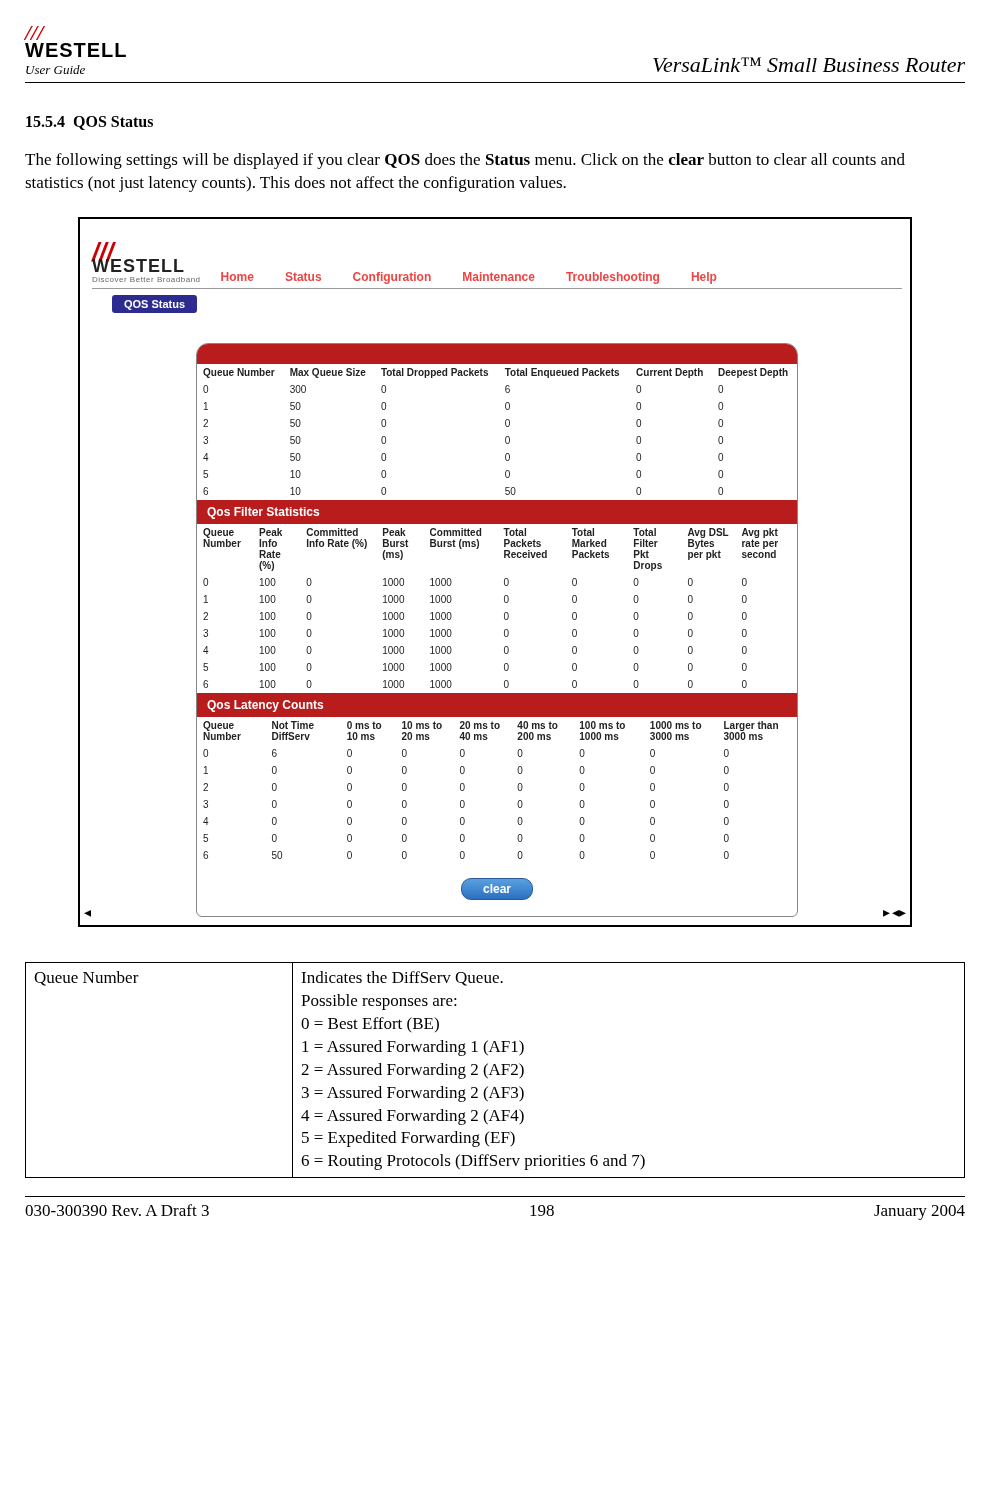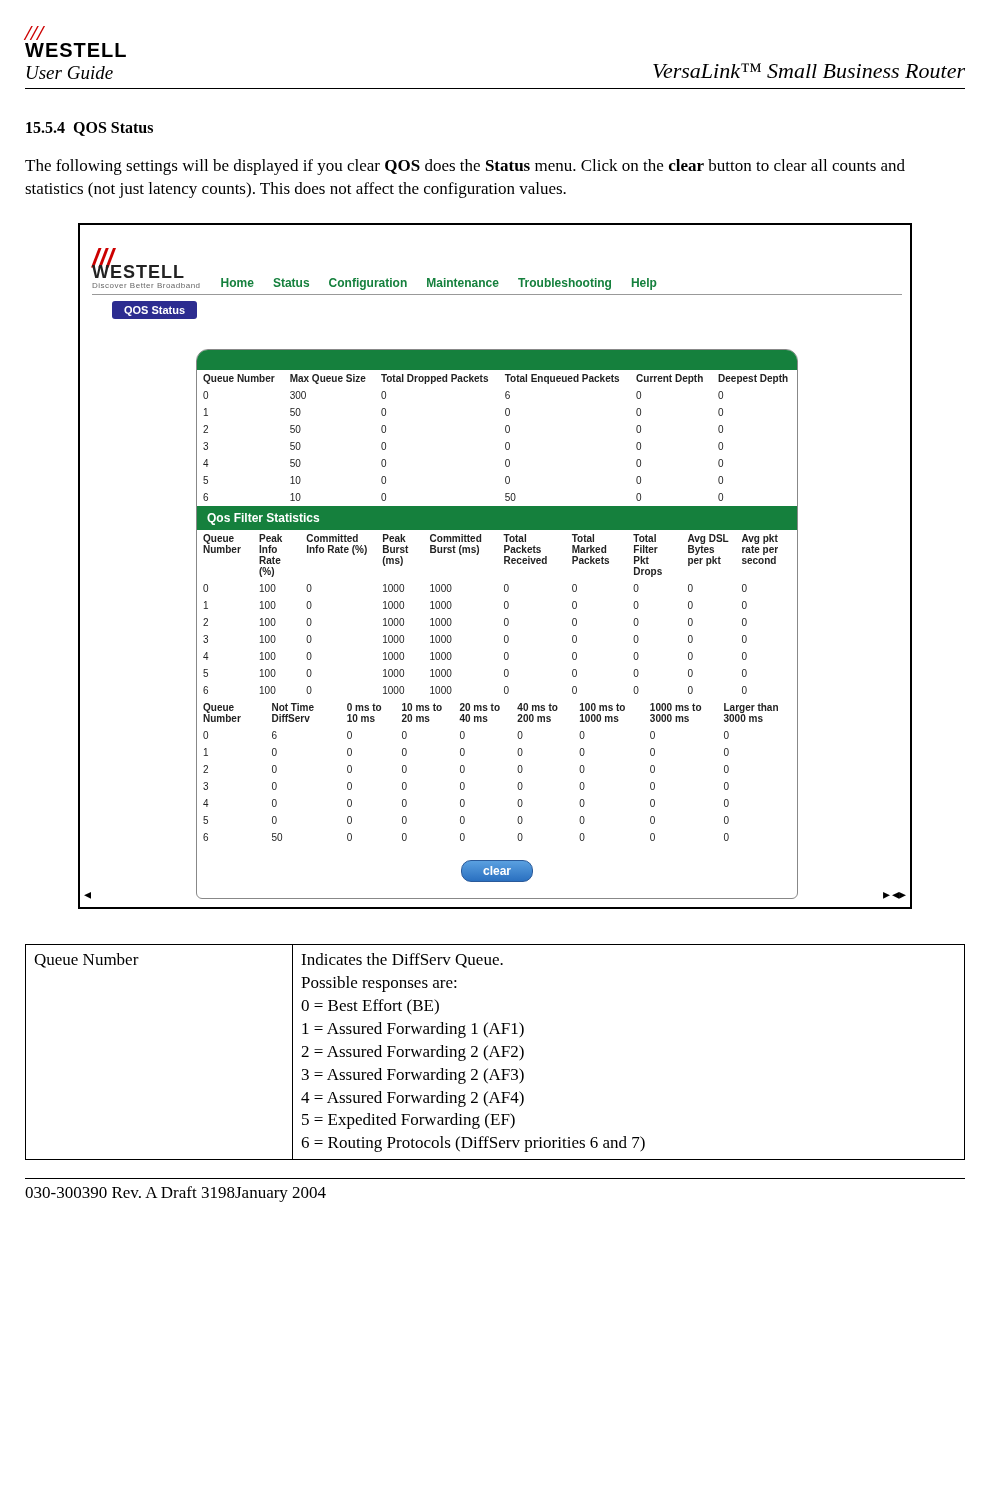--- a/index.html
+++ b/index.html
@@ -36,7 +36,7 @@
     font-size: 22px;
     font-style: italic;
   }
-  .user-guide { font-style: italic; font-size: 19px; margin-top: 2px; }
+  .user-guide { font-style: italic; font-size: 13px; margin-top: 2px; }
   .product-name { font-style: italic; font-size: 22px; }
 
   

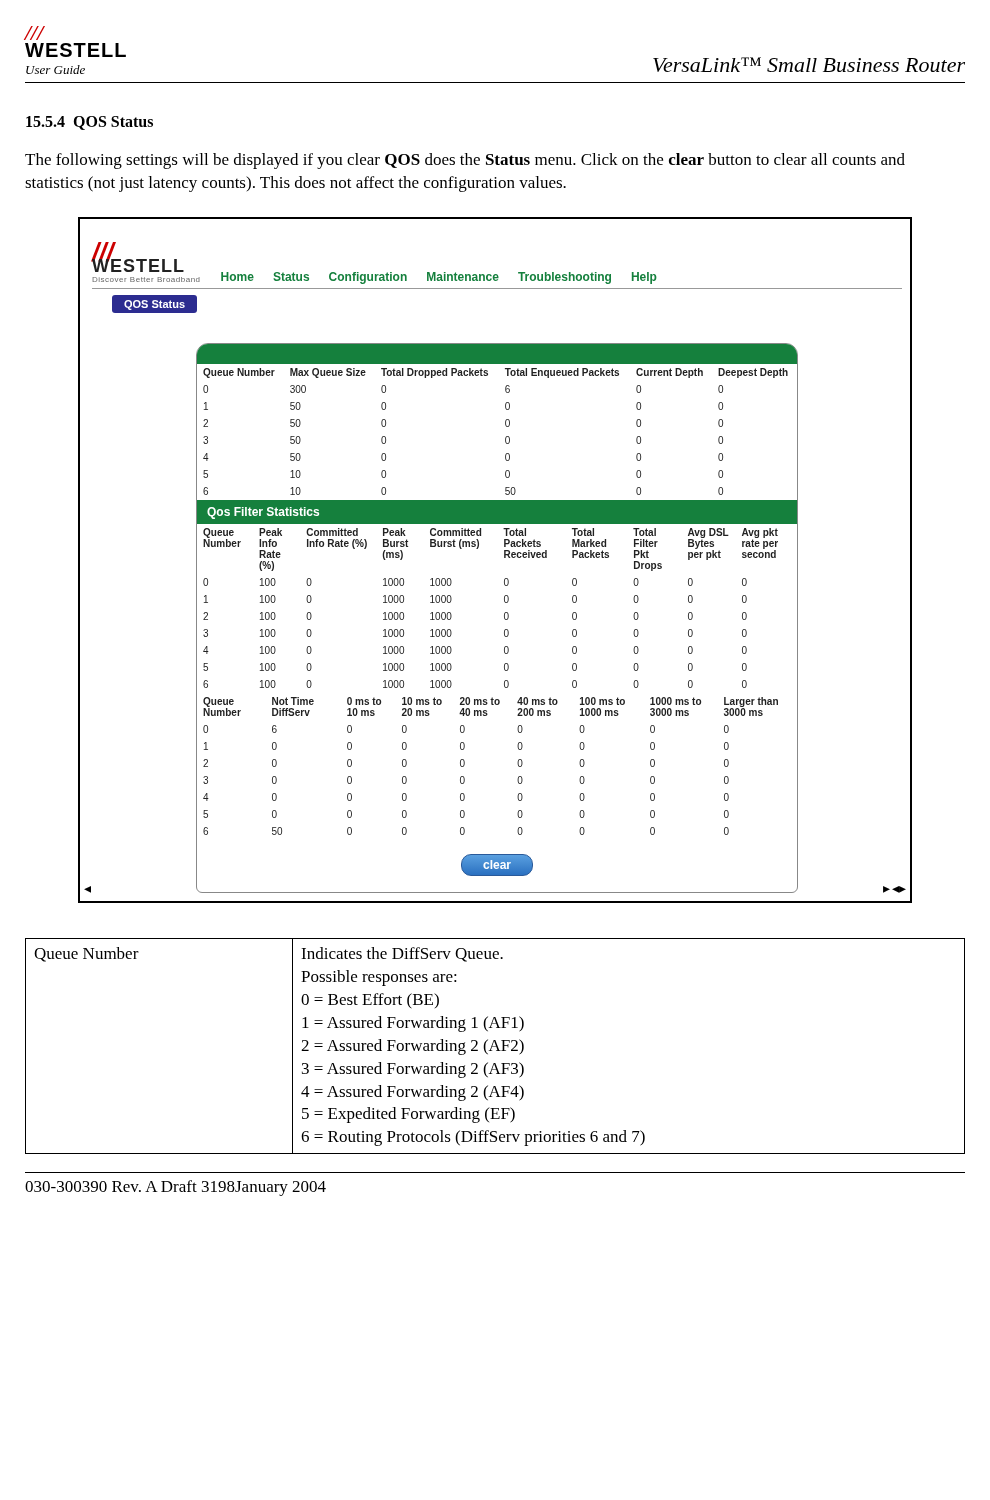--- a/index.html
+++ b/index.html
@@ -63,7 +63,7 @@
   .ui-logo .brand-accent { font-size: 26px; }
   .ui-logo .brand-logo { font-size: 18px; color: #222; }
   .ui-tagline { font-size: 8px; color: #666; letter-spacing: 0.5px; }
-  .ui-menu { display:flex; gap: 19px; font-size: 12px; font-weight:bold; color:#15803d; }
+  .ui-menu { display:flex; gap: 31px; font-size: 12px; font-weight:bold; color:#ef4444; }
   .ui-menu span { cursor: default; }
   .ui-tab {
     display: inline-block;

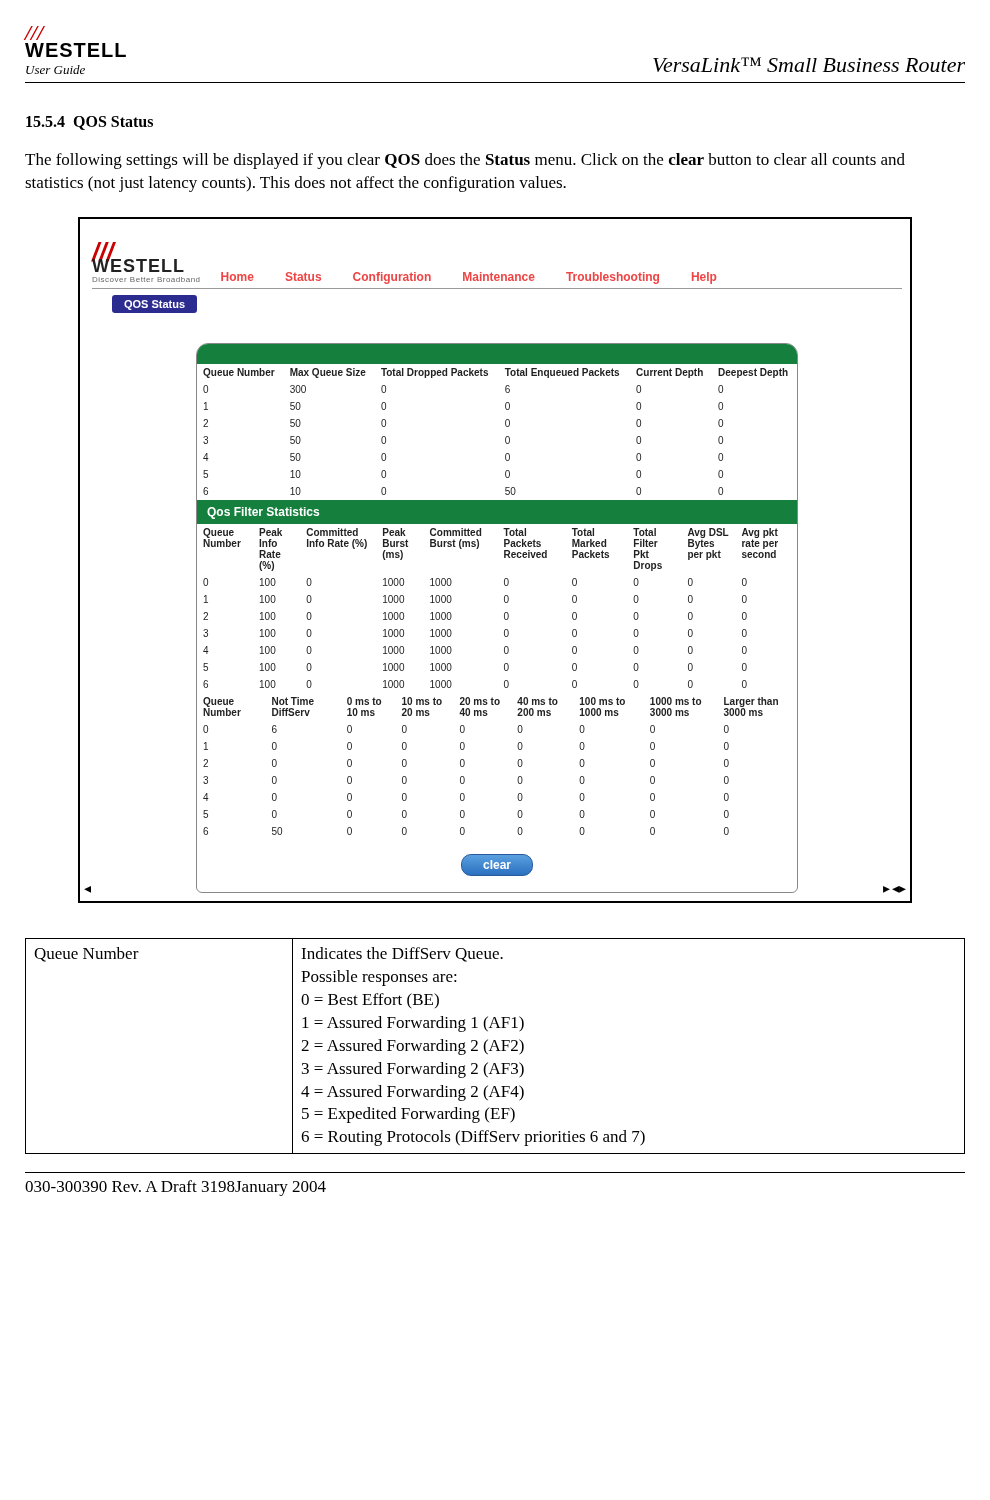--- a/index.html
+++ b/index.html
@@ -86,7 +86,7 @@
     color: #222;
   }
   .panel-headbar {
-    background: #15803d;
+    background: #b91c1c;
     color: #fff;
     font-weight: bold;
     font-size: 12px;

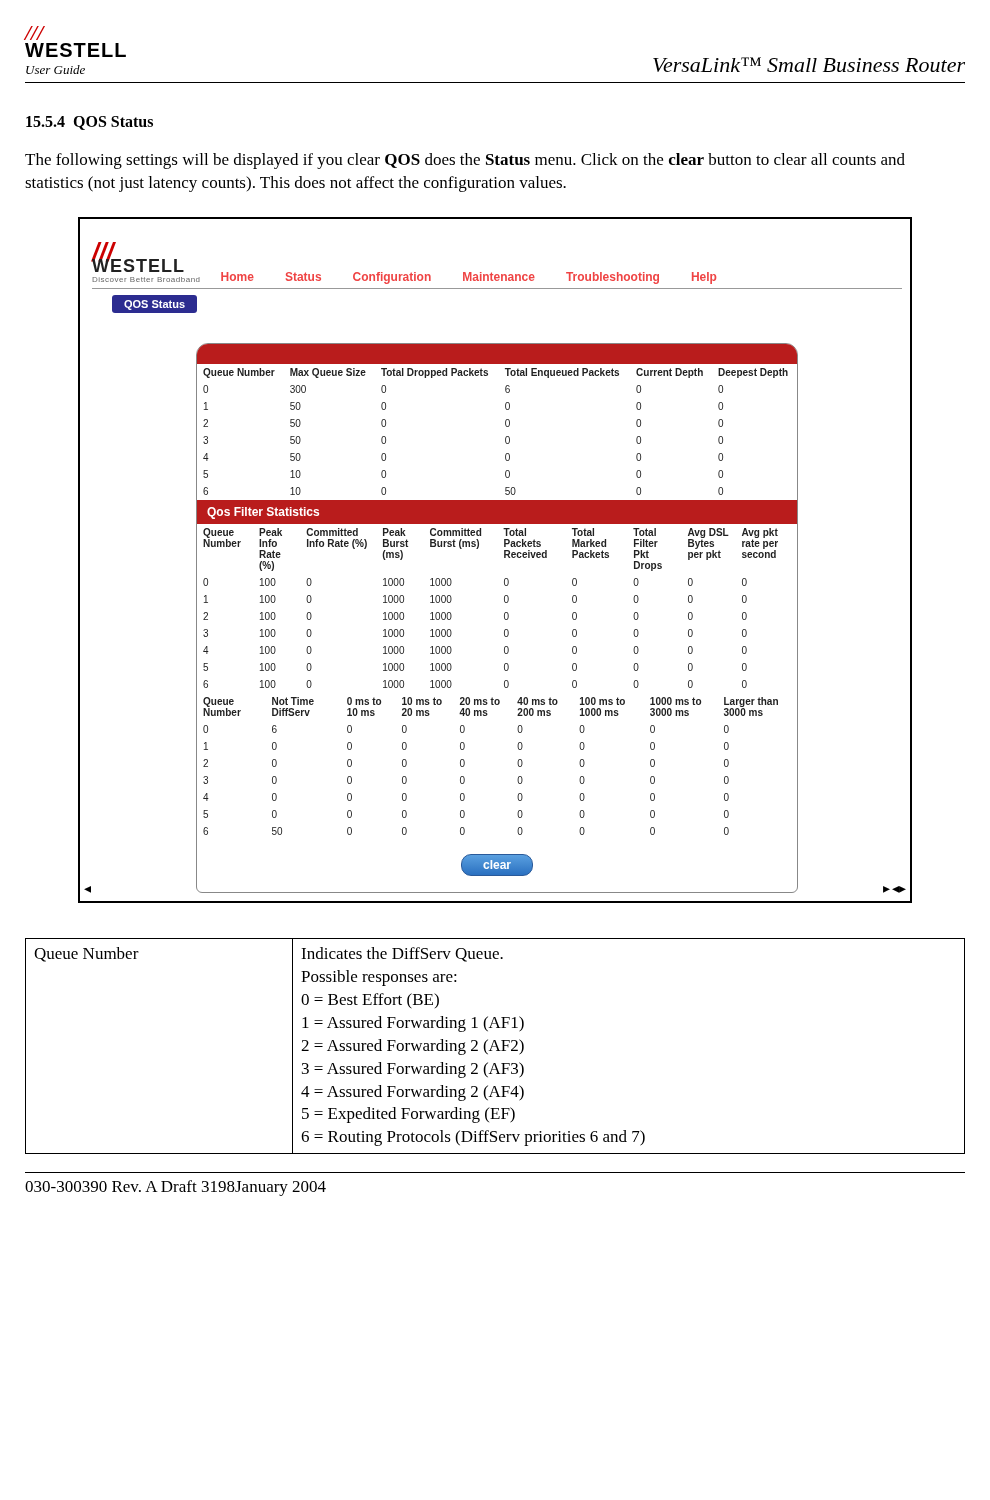--- a/index.html
+++ b/index.html
@@ -360,6 +360,7 @@
           </tbody>
       </table>
 
+      <div class="panel-headbar">Qos Latency Counts</div>
       <table>
         <tbody>
             <tr>

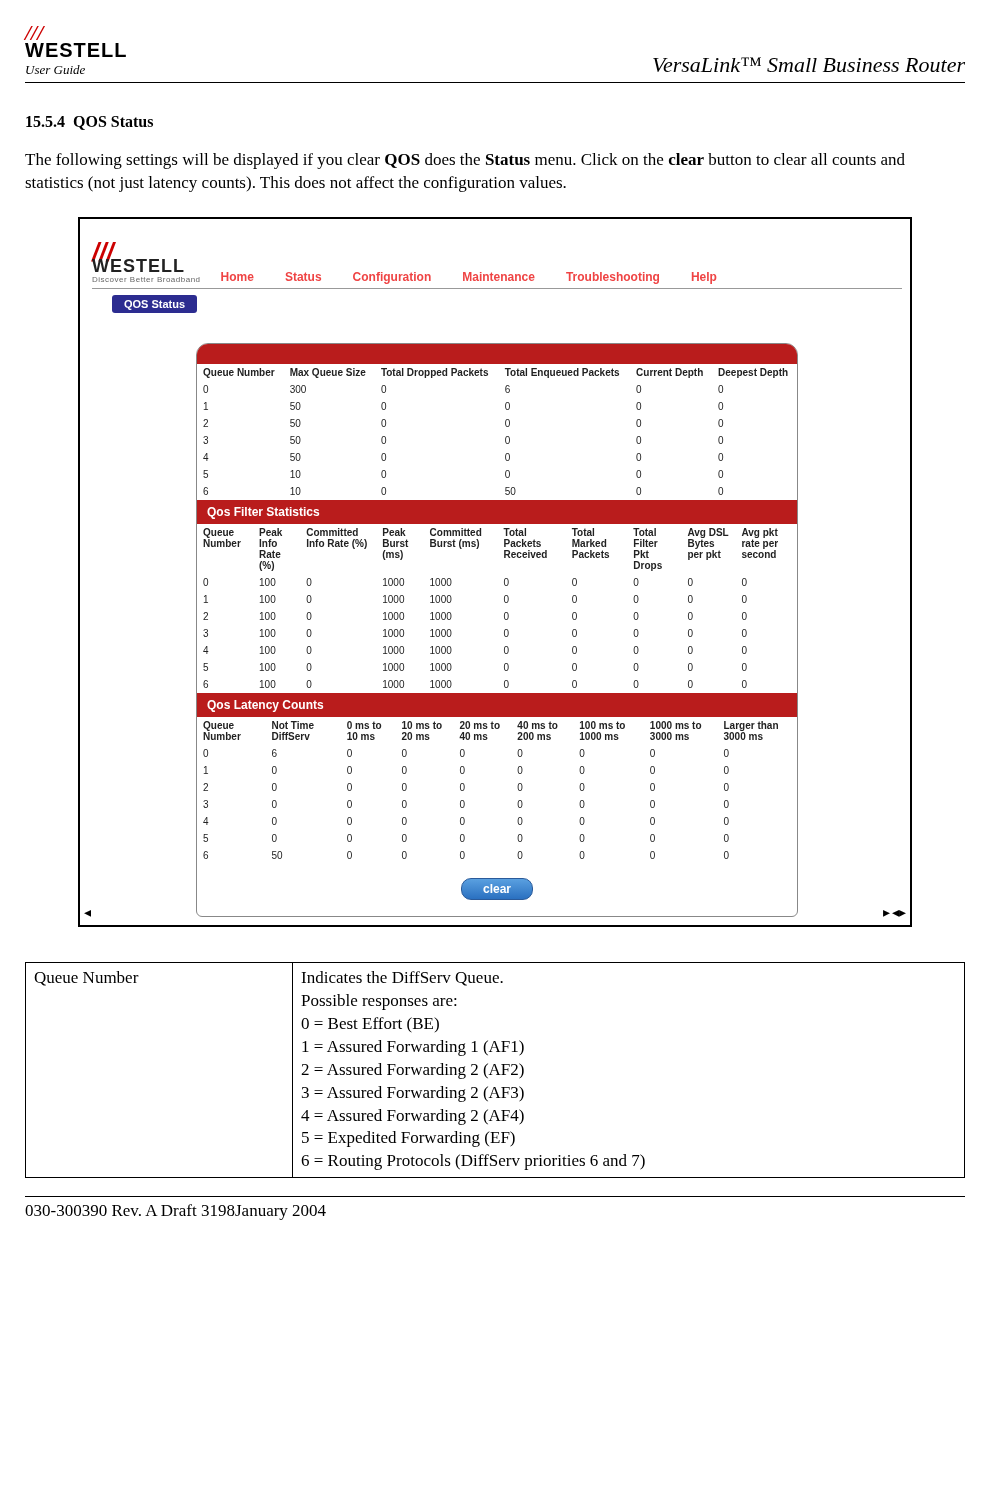--- a/index.html
+++ b/index.html
@@ -135,7 +135,7 @@
   
   .page-footer {
     display: flex;
-    justify-content: flex-start;
+    justify-content: space-between;
     border-top: 1px solid #000;
     margin-top: 18px;
     padding-top: 4px;

